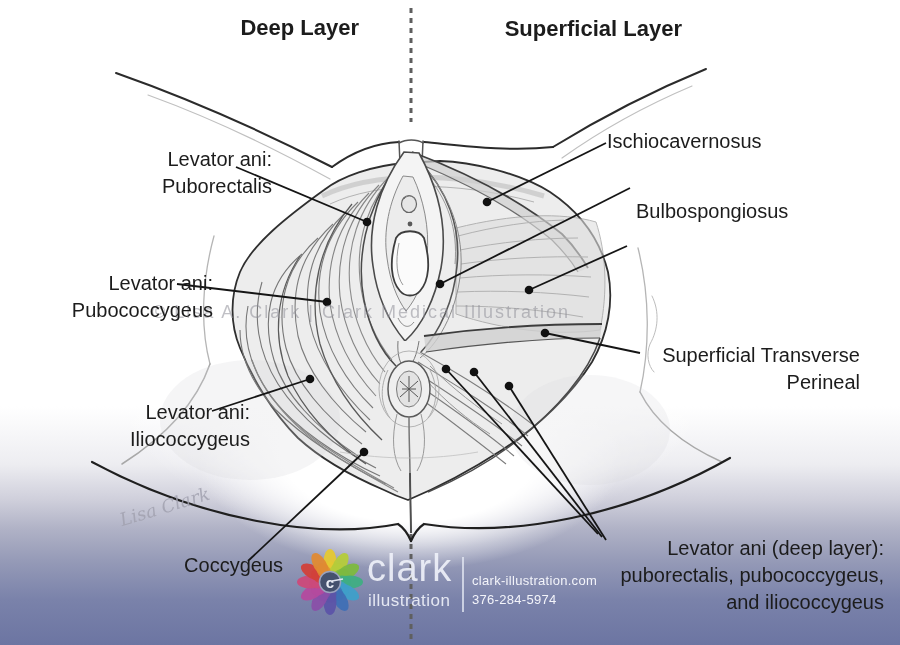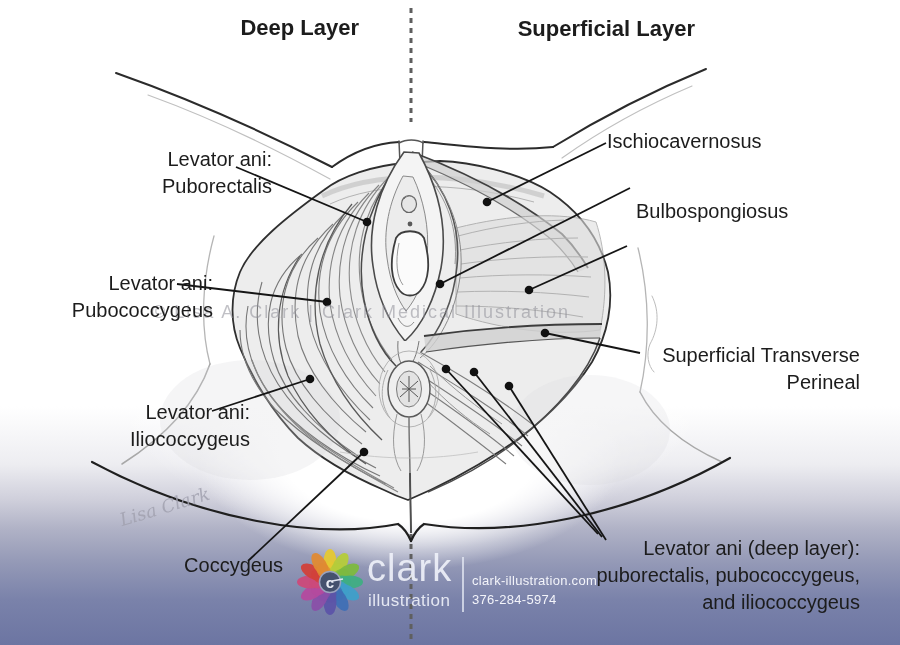--- a/index.html
+++ b/index.html
@@ -11,7 +11,7 @@
   svg.art{position:absolute; left:0; top:0; z-index:1;}
   .hdr{position:absolute; z-index:4; font-size:22px; font-weight:bold; color:#1c1c1c; text-align:right;}
   #hdr-deep{left:159px; top:15px; width:200px;}
-  #hdr-superficial{left:455px; top:16px; width:240px;}
+  #hdr-superficial{left:442px; top:16px; width:240px;}
   .lbl{position:absolute; z-index:4; font-size:20px; line-height:27px; color:#1c1c1c; text-align:right;}
   .lbl div{white-space:nowrap;}
   #lbl-puborectalis{left:72px; top:146px; width:200px;}

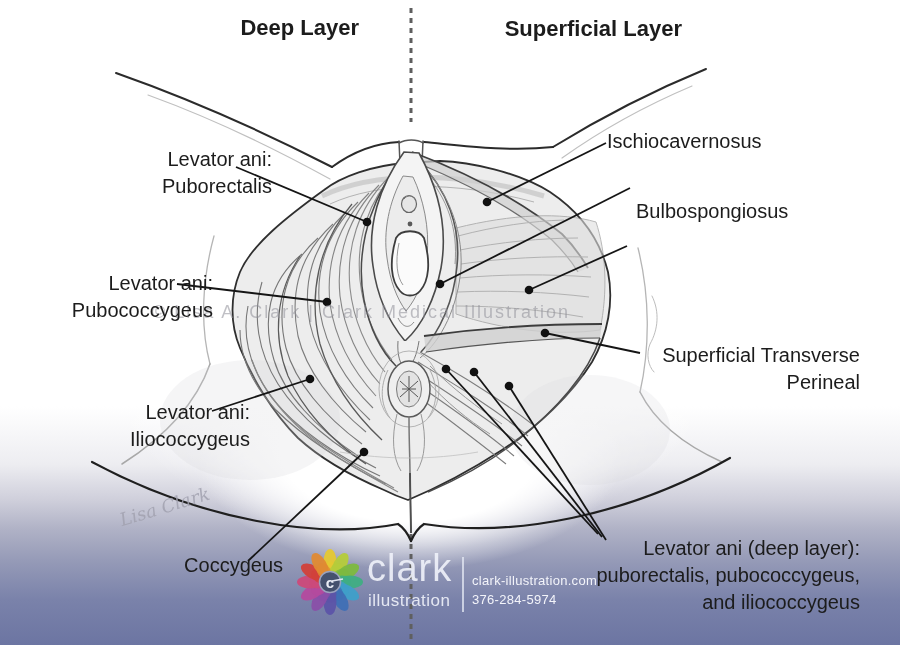--- a/index.html
+++ b/index.html
@@ -22,7 +22,7 @@
   #lbl-bulbospongiosus{left:636px; top:172px; text-align:center;margin-top:26px;}
   #lbl-urogenital{left:625px; top:229px; width:225px;}
   #lbl-transverse{left:645px; top:342px; width:215px;}
-  #lbl-levator-deep{left:568px; top:535px; width:292px;}
+  #lbl-levator-deep{left:592px; top:535px; width:292px;}
   #watermark{
     position:absolute; z-index:3; left:152px; top:302px; white-space:nowrap;
     font-size:18px; letter-spacing:2px; color:#8f8f98; opacity:0.55;

